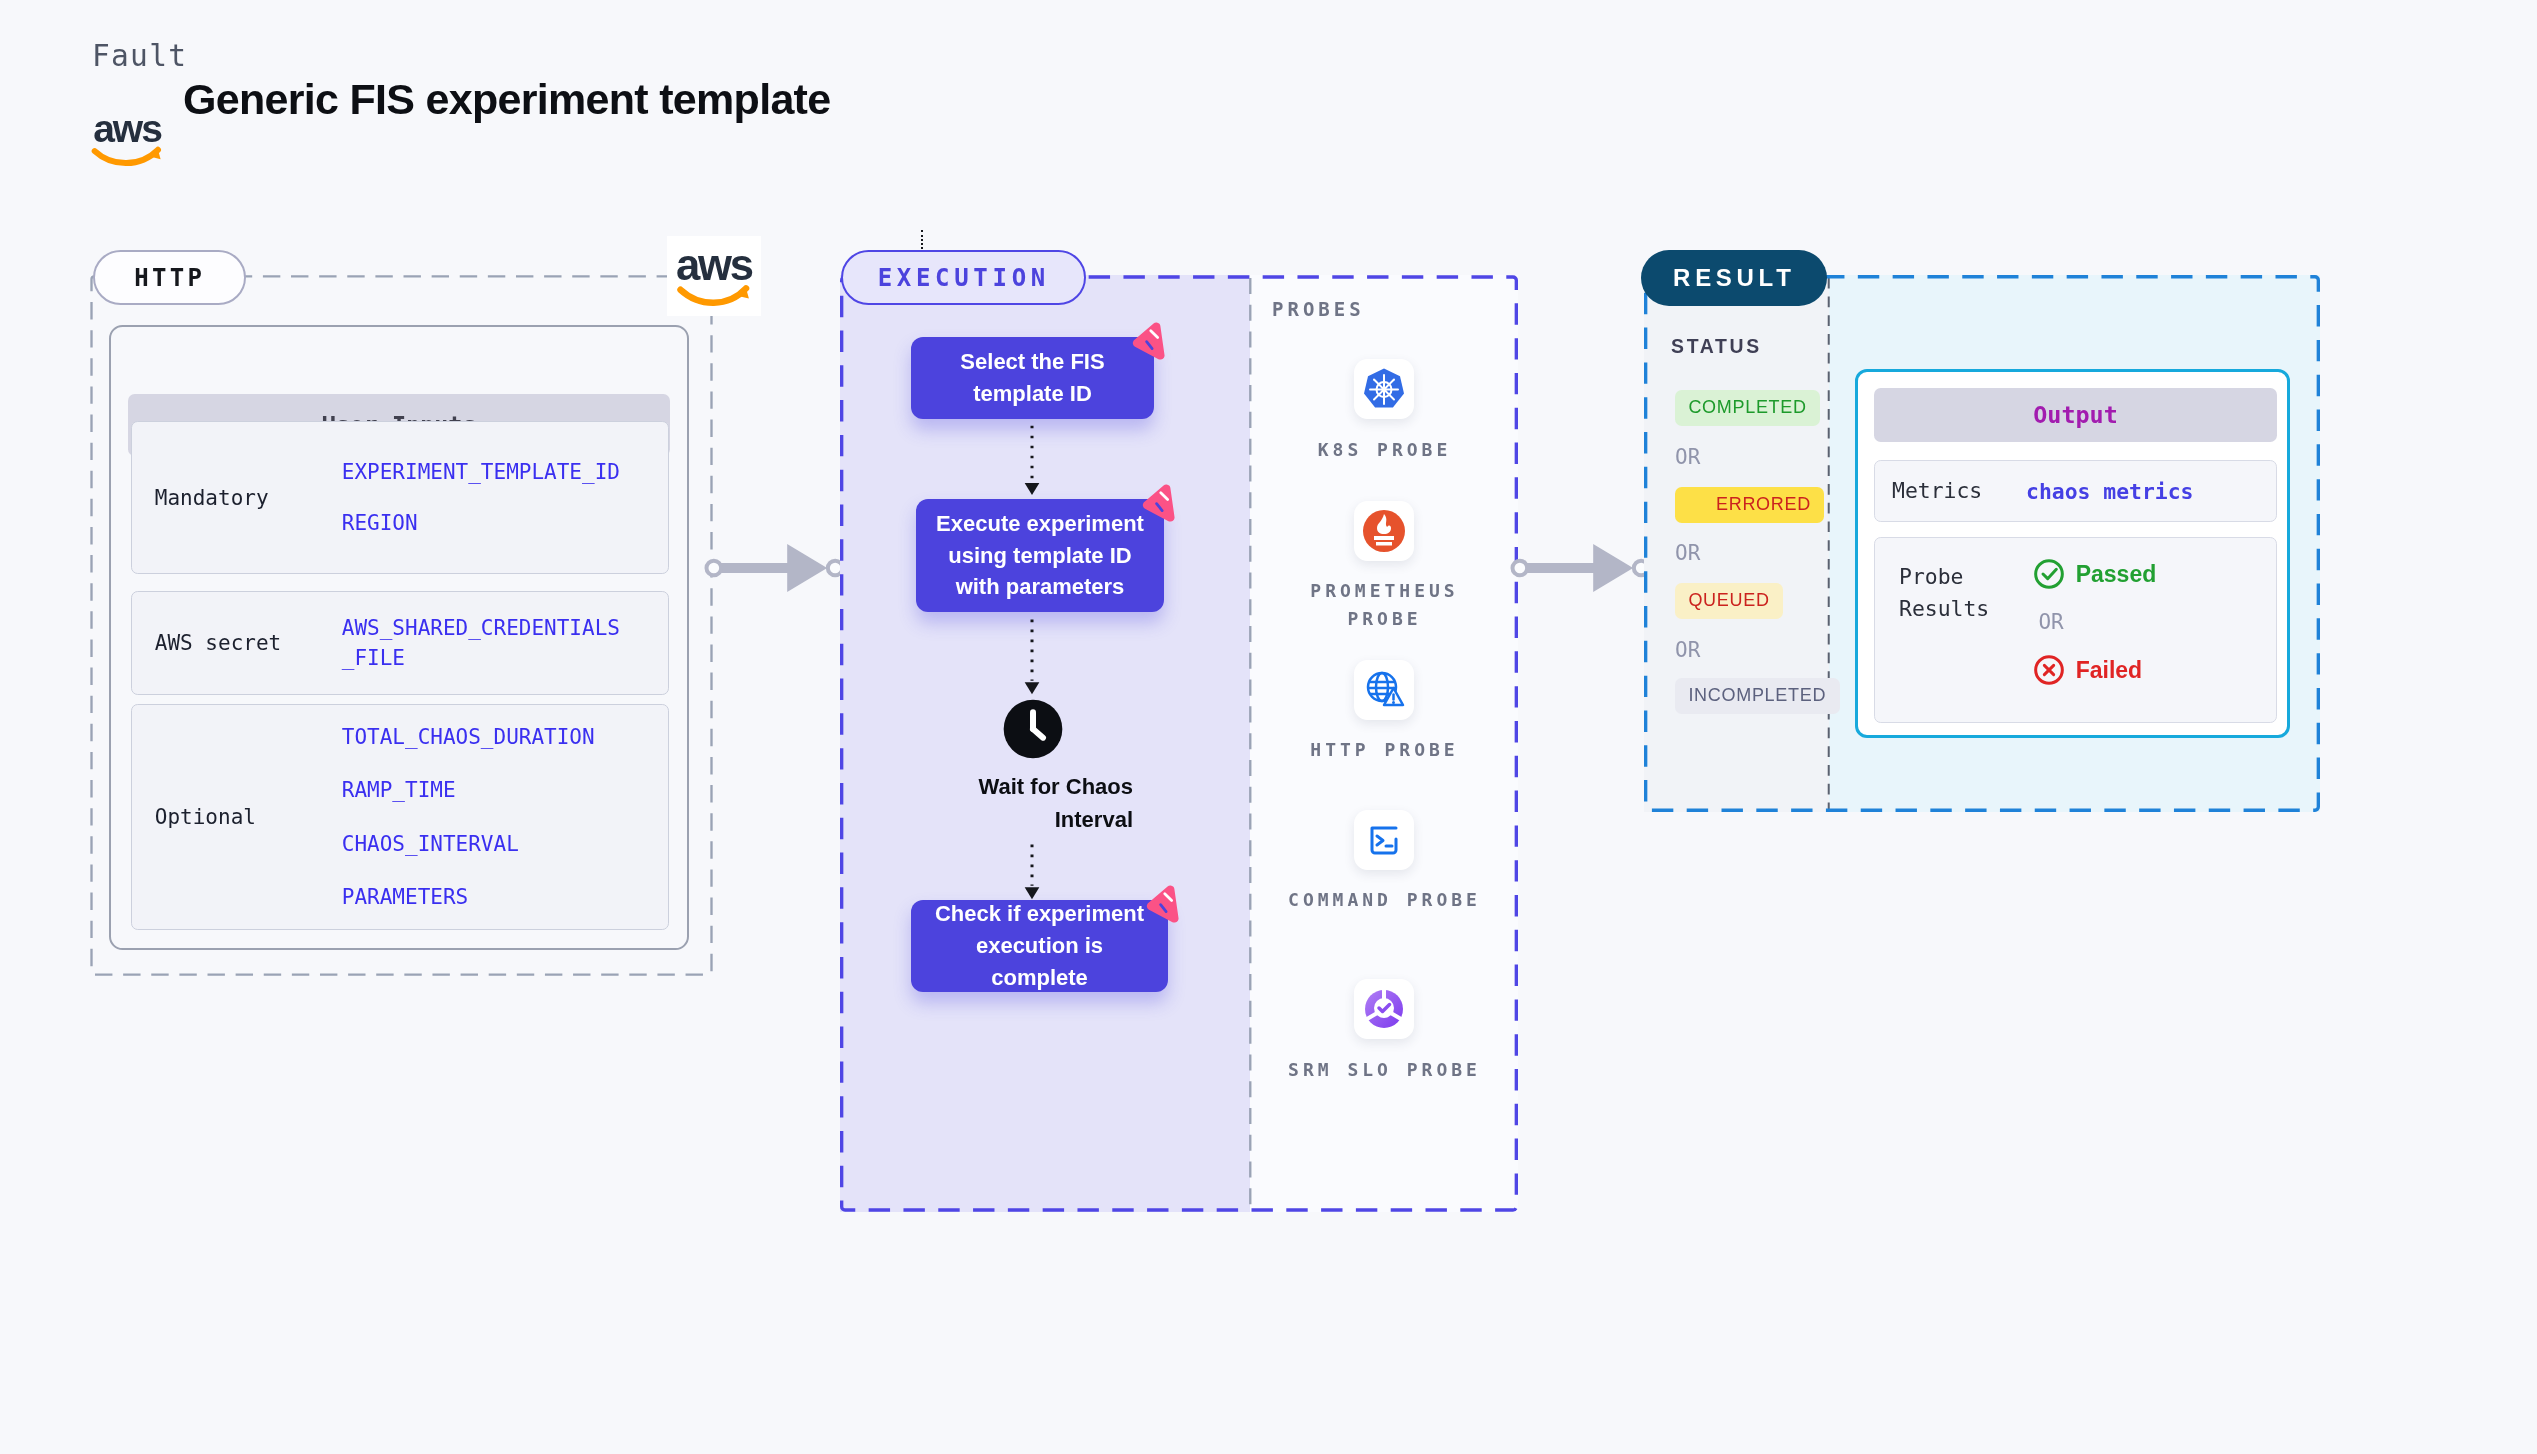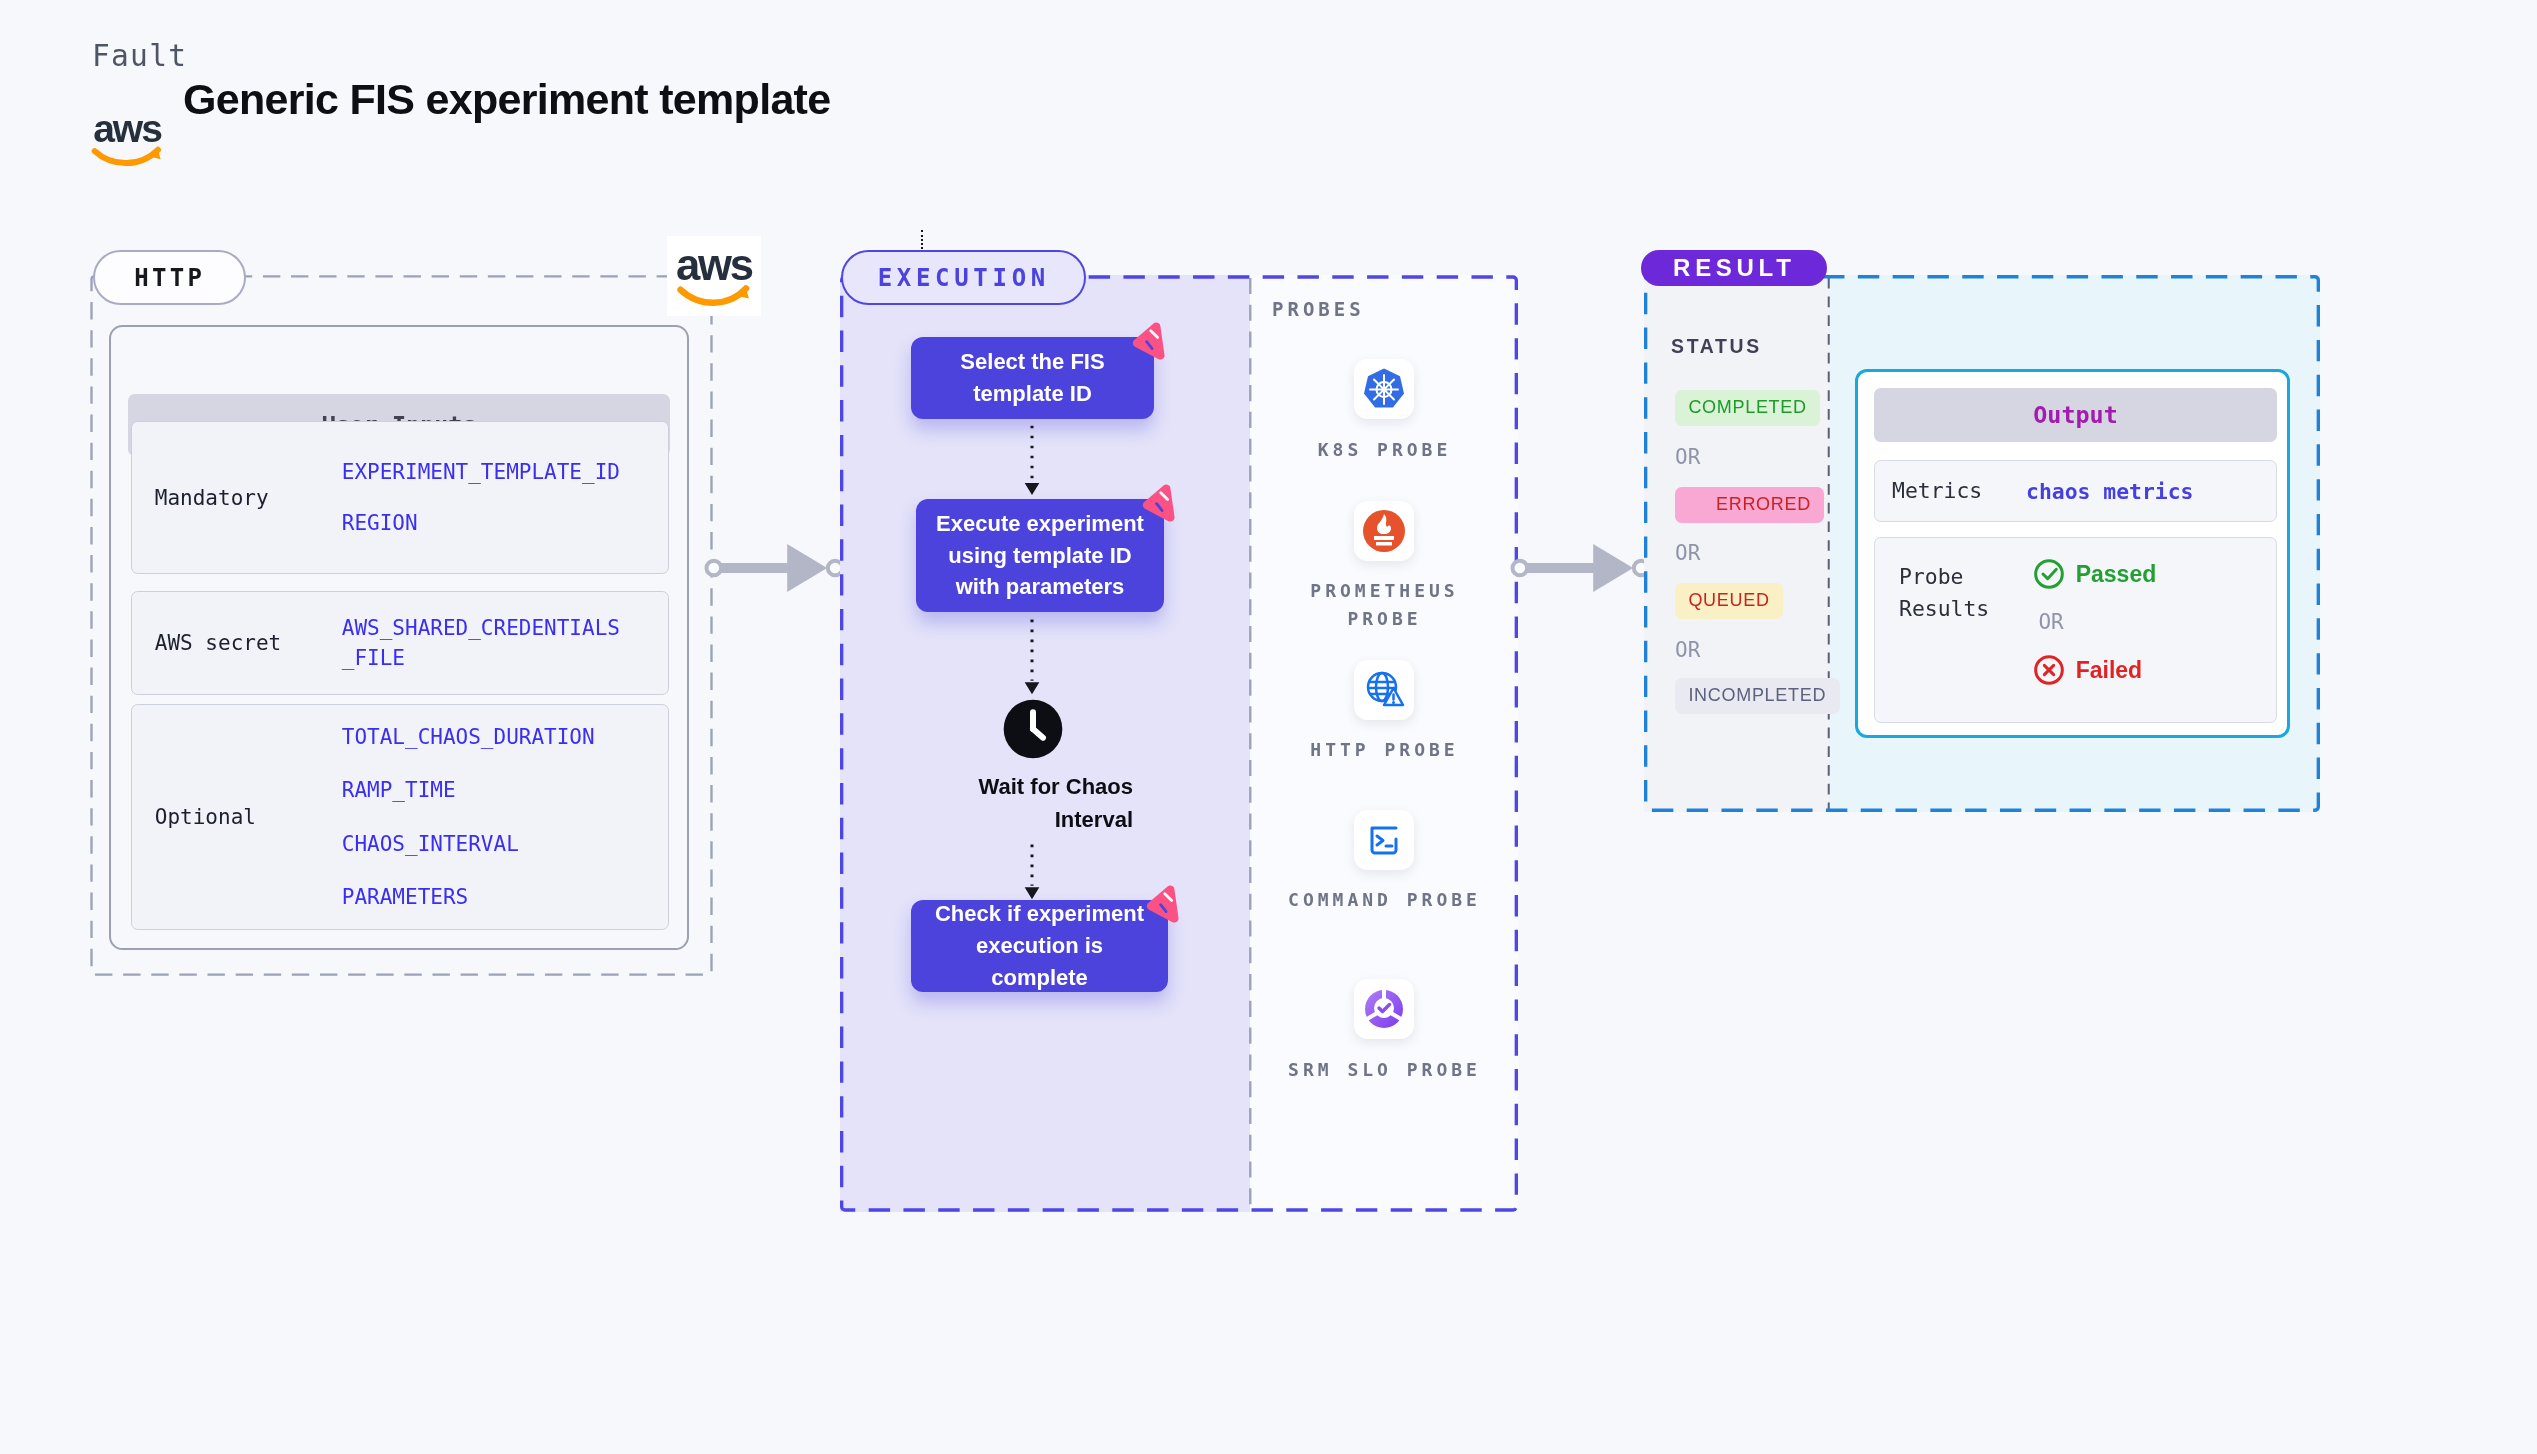--- a/index.html
+++ b/index.html
@@ -50,7 +50,7 @@
   .result-wrap{left:1644px;top:275px;width:676px;height:537px;}
   .result-statusbg{left:0;top:0;width:185px;height:537px;background:#f1f3f7;}
   .result-outbg{left:185px;top:0;width:491px;height:537px;background:#e8f5fb;}
-  .result-badge{left:-2.7px;top:-25px;width:186px;height:36px;background:#6d28d9;color:#ffffff;letter-spacing:4.7px;}
+  .result-badge{left:-2.7px;top:-25px;width:186px;height:56px;background:#0c4a6e;color:#ffffff;letter-spacing:4.7px;}
   .status-title{font-size:19.4px;font-weight:bold;color:#3f3f55;letter-spacing:2.7px;}
   .status-badge{display:inline-block;padding:7.4px 13.4px;border-radius:6.7px;font-size:18px;font-weight:normal;letter-spacing:0.7px;}
   .or{font-size:21px;color:#9094ab;font-family:"DejaVu Sans Mono",monospace;}

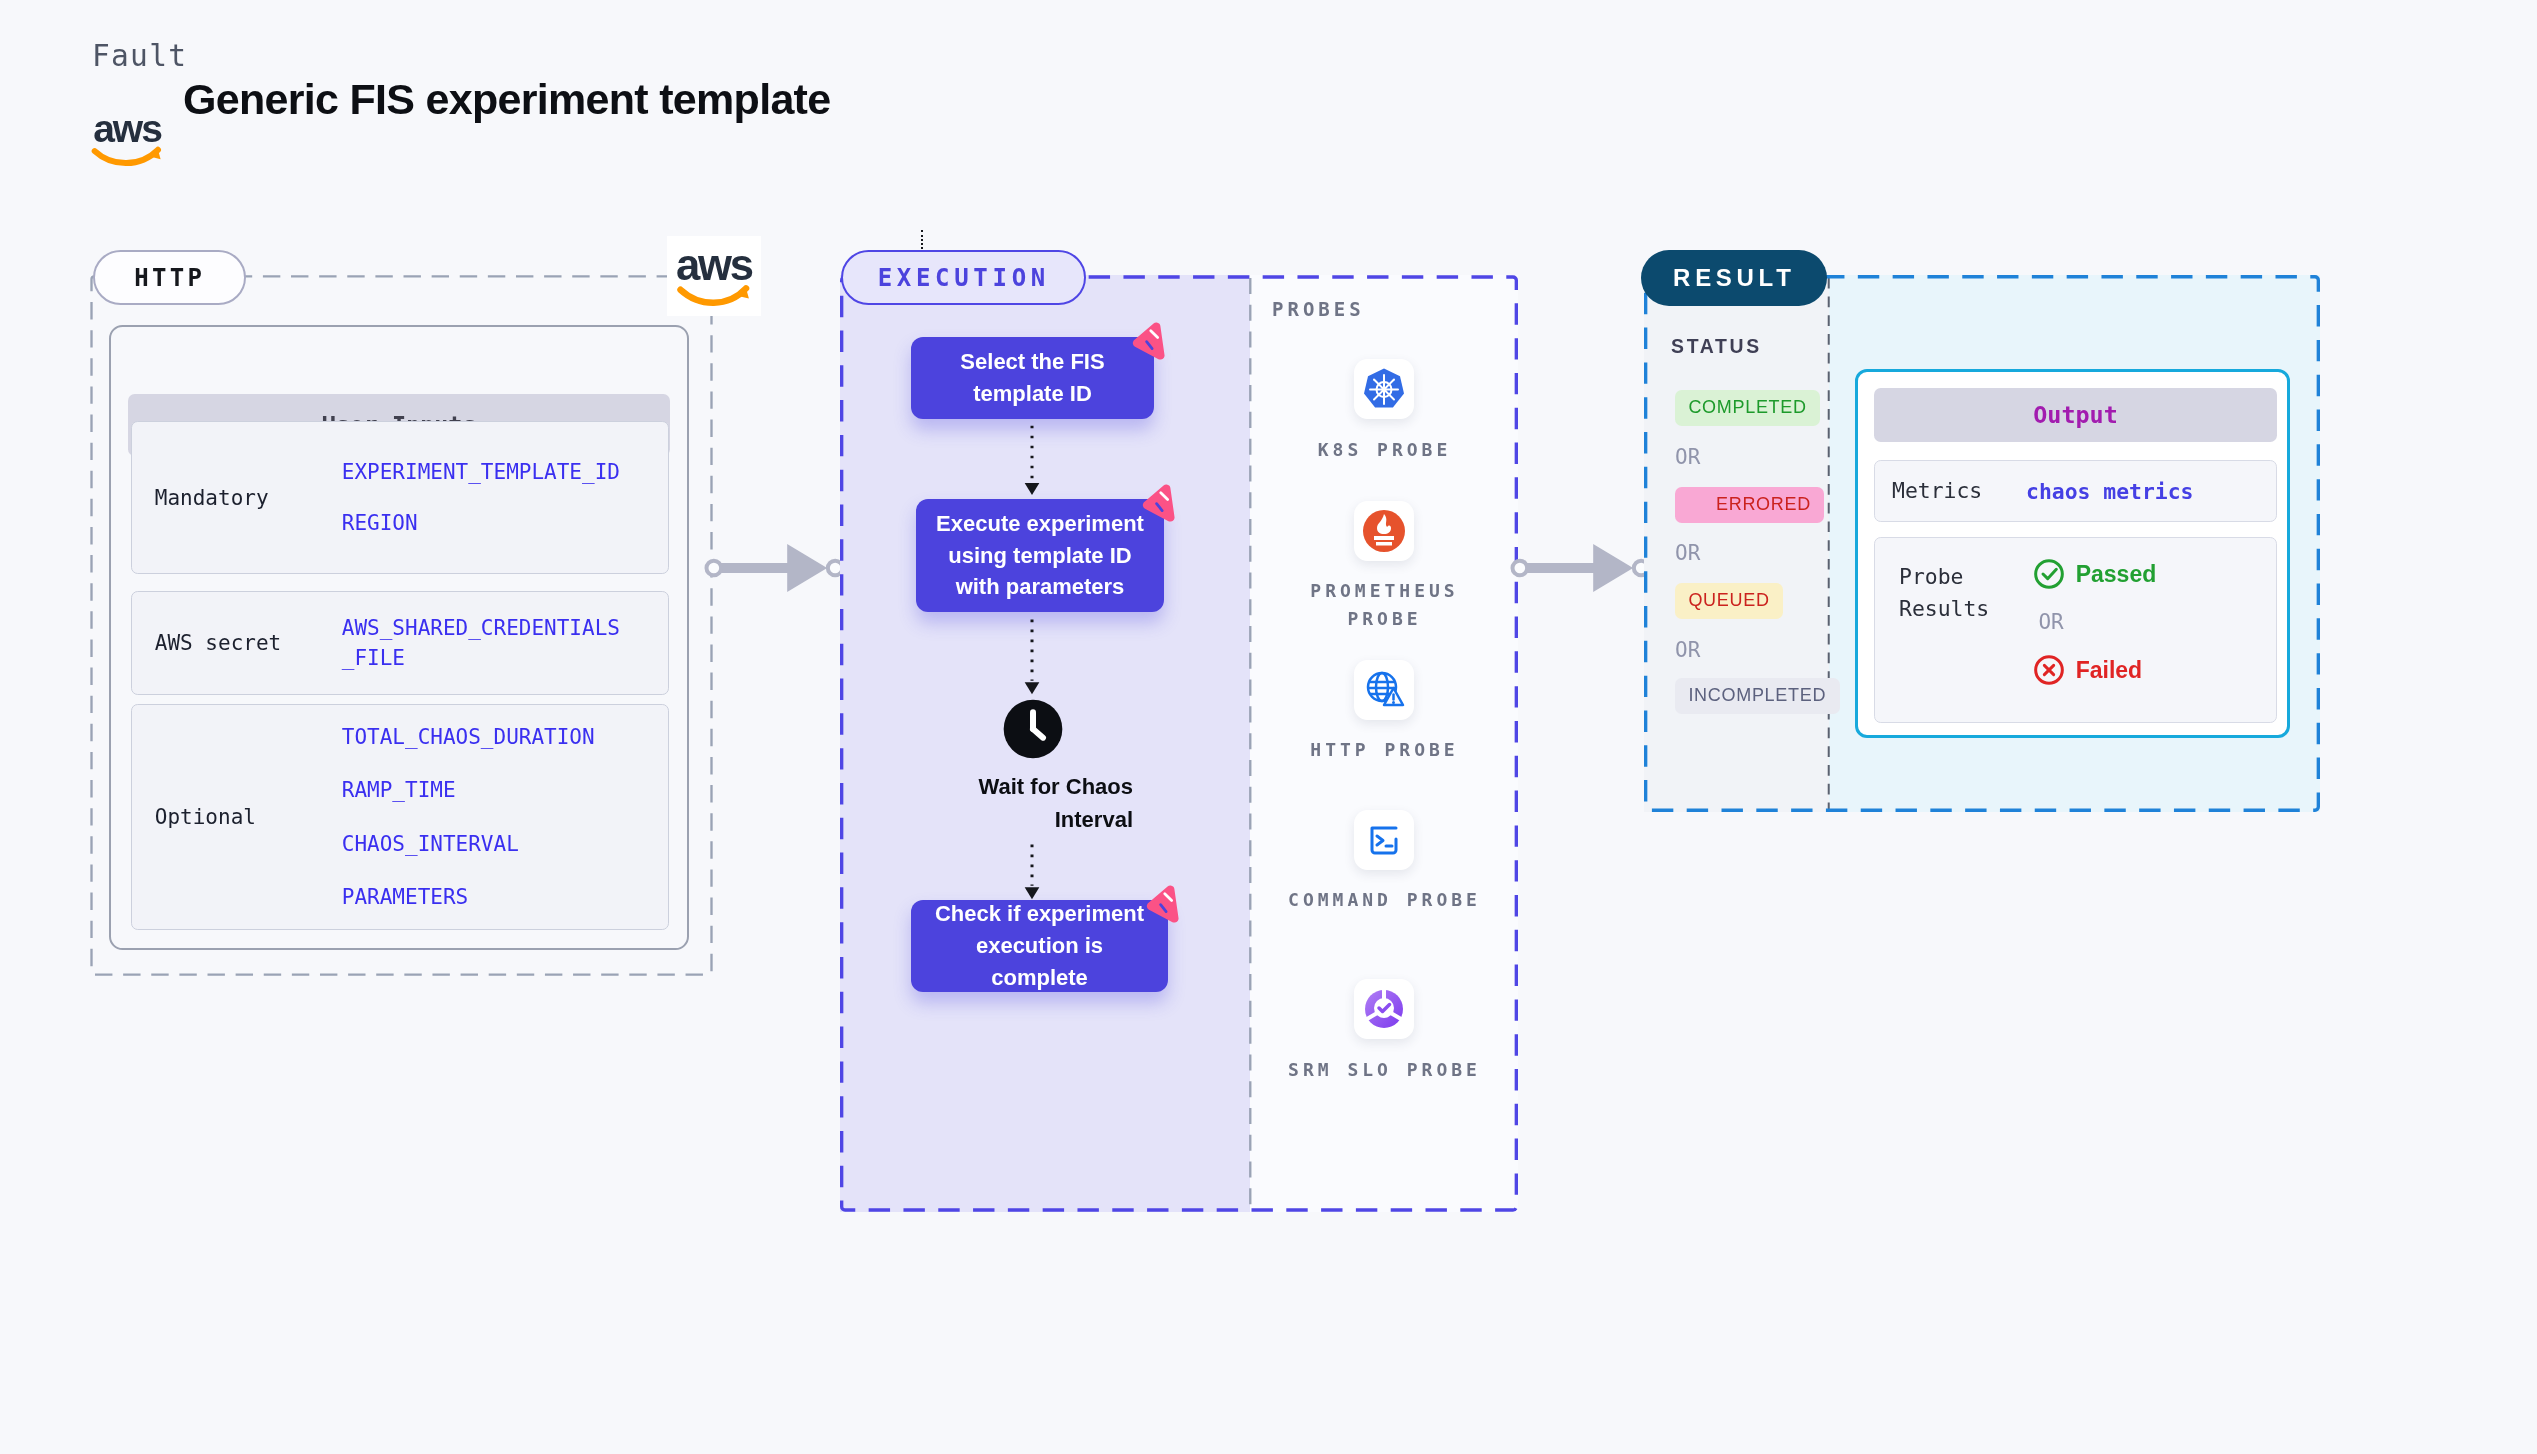--- a/index.html
+++ b/index.html
@@ -286,7 +286,7 @@
     <div class="abs status-title sans" style="left:27px;top:60px;">STATUS</div>
     <div class="abs status-badge sans" style="left:31px;top:115px;background:#daf2d5;color:#1d9a2b;">COMPLETED</div>
     <div class="abs or" style="left:31px;top:170px;">OR</div>
-    <div class="abs status-badge sans" style="left:31px;top:212px;background:#f9a8d4;color:#cb221e;padding-left:41px;">ERRORED</div>
+    <div class="abs status-badge sans" style="left:31px;top:212px;background:#fde047;color:#cb221e;padding-left:41px;">ERRORED</div>
     <div class="abs or" style="left:31px;top:266px;">OR</div>
     <div class="abs status-badge sans" style="left:31px;top:308px;background:#faf0c6;color:#cb221e;">QUEUED</div>
     <div class="abs or" style="left:31px;top:363px;">OR</div>

